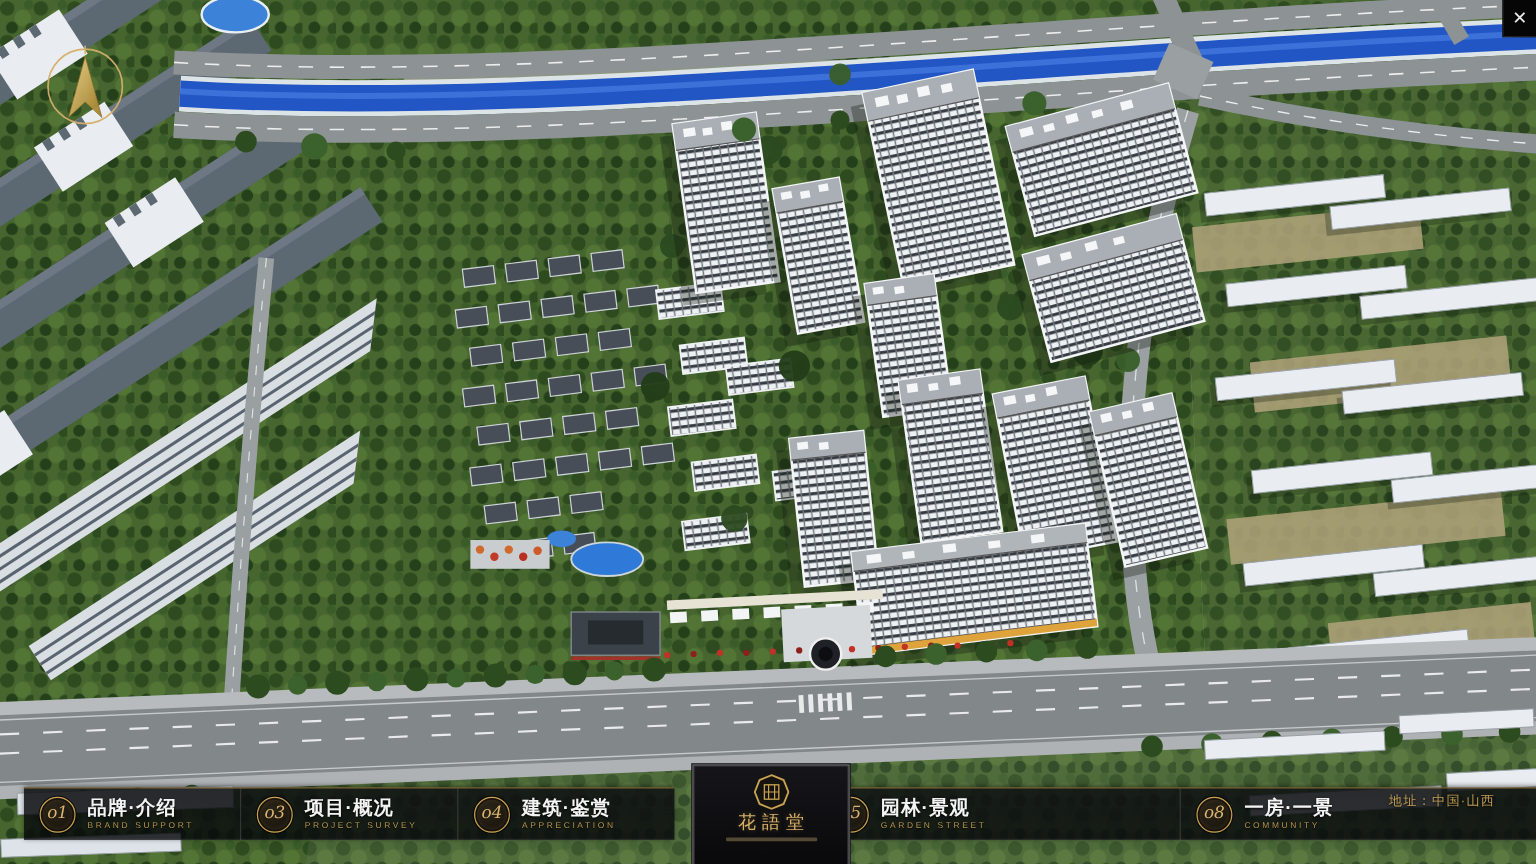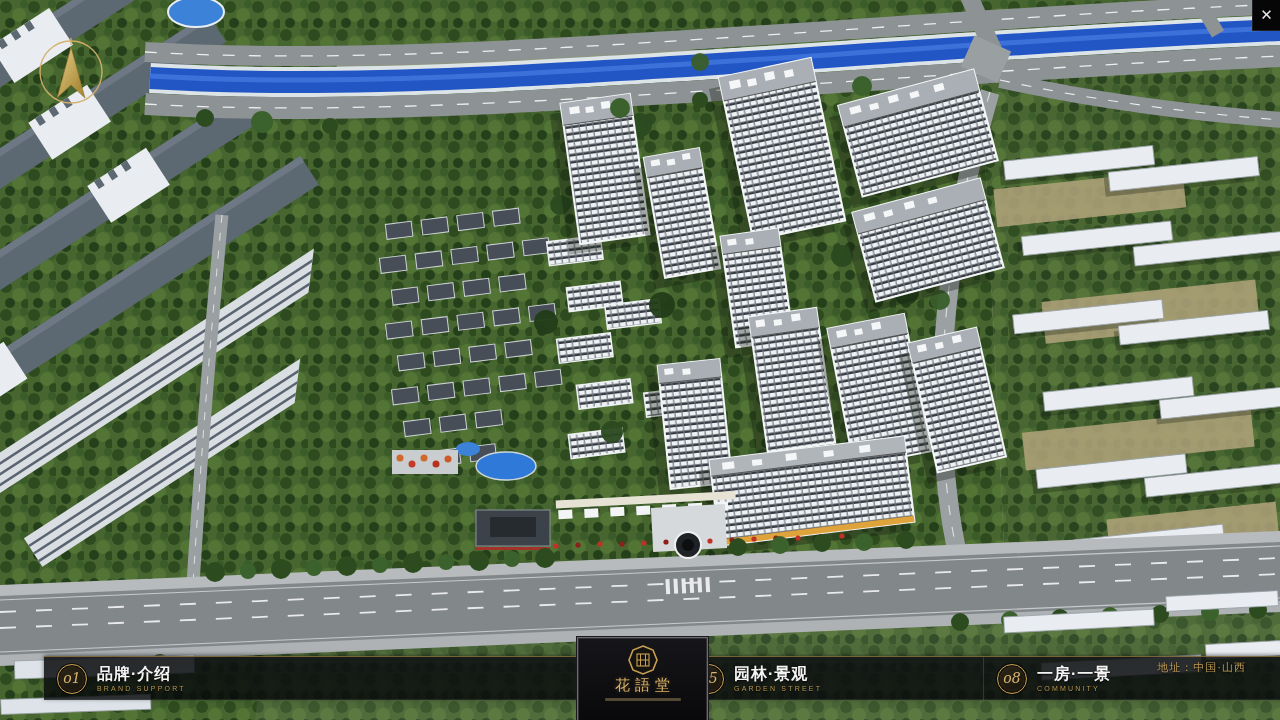--- a/index.html
+++ b/index.html
@@ -16,7 +16,7 @@
     background:linear-gradient(180deg,rgba(14,16,18,.88),rgba(6,8,10,.82));
     border-top:1px solid rgba(201,161,82,.55);
     box-shadow:0 -1px 4px rgba(0,0,0,.5), inset 0 -1px 0 rgba(255,255,255,.08);}
-  #nav-left{left:44px;width:542px;}
+  #nav-left{left:20px;width:542px;}
   #nav-right{left:681px;width:605px;}
   .nav-item{flex:1;display:flex;align-items:center;padding-left:13px;
     border-right:1px solid rgba(255,255,255,.13);cursor:pointer;min-width:0;}

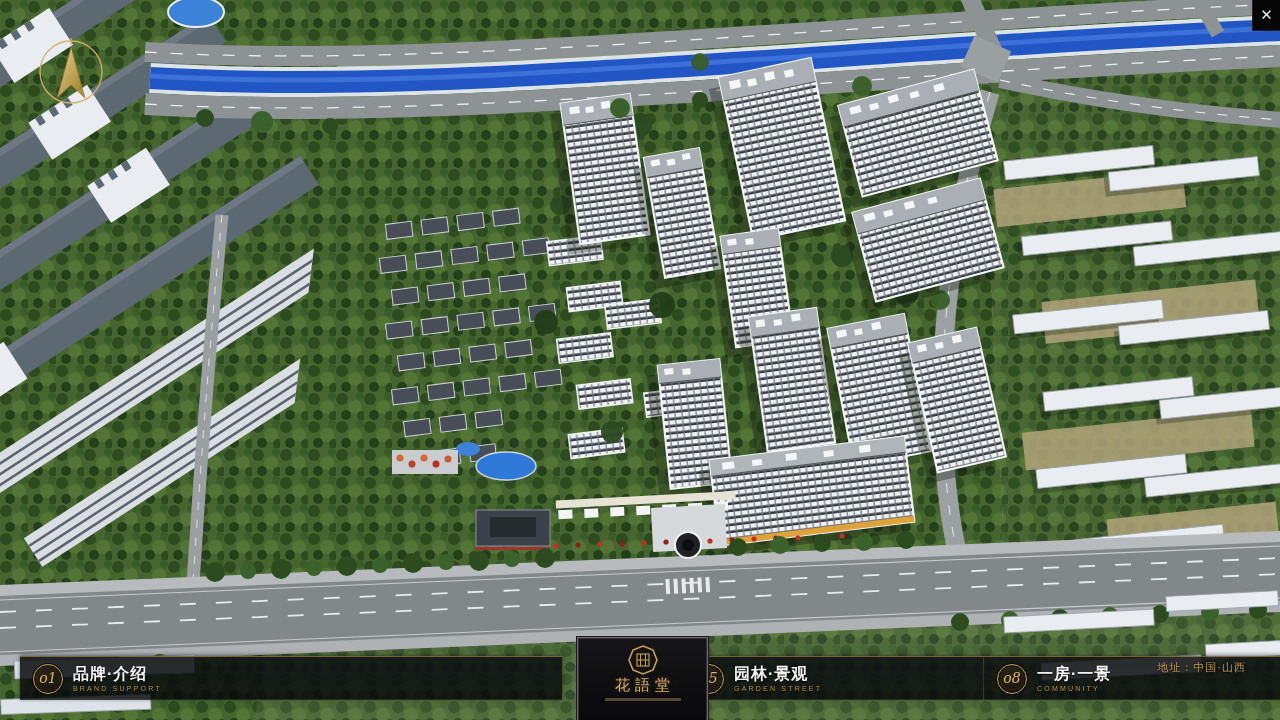--- a/index.html
+++ b/index.html
@@ -507,6 +507,15 @@
         <span class="nav-en">BRAND SUPPORT</span>
         </div>
     </div>
+    <div class="nav-item">
+      <div class="badge">
+          <span>o3</span>
+        </div>
+      <div class="nav-text">
+          <span class="nav-zh">项目·概况</span>
+        <span class="nav-en">PROJECT SURVEY</span>
+        </div>
+    </div>
   </div>
 
   <div id="nav-right" class="nav-seg">

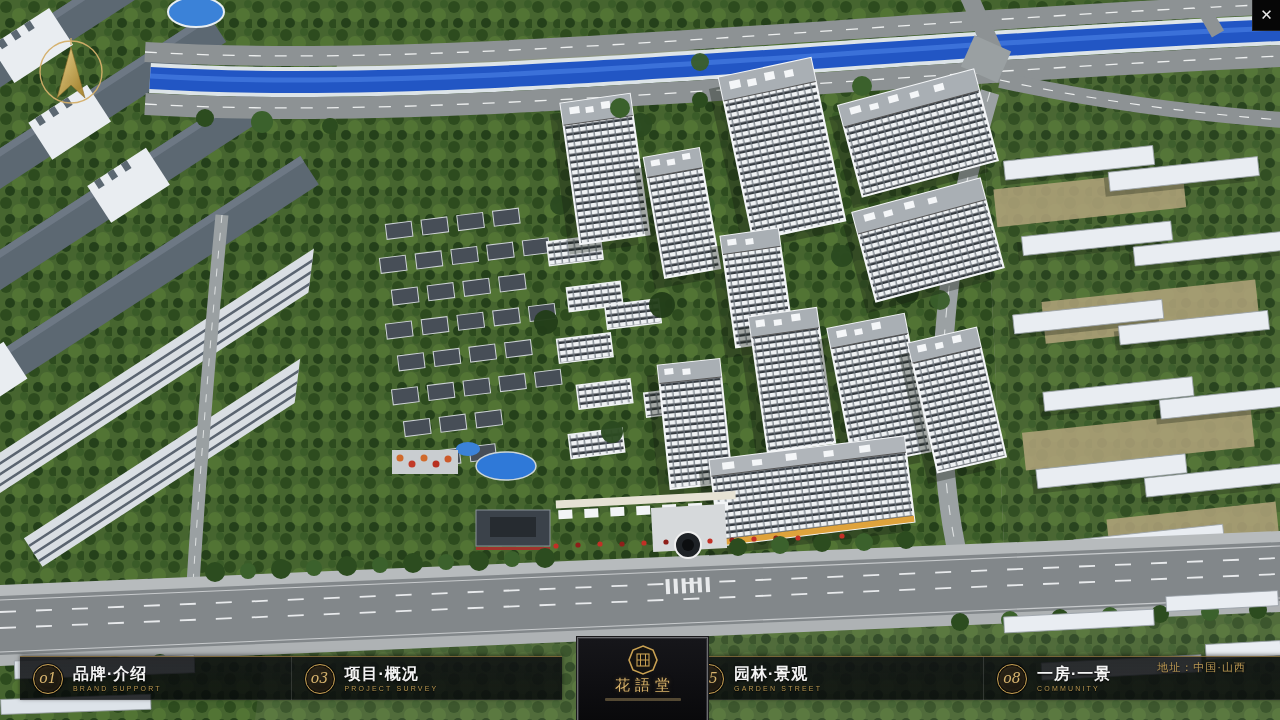--- a/index.html
+++ b/index.html
@@ -516,6 +516,15 @@
         <span class="nav-en">PROJECT SURVEY</span>
         </div>
     </div>
+    <div class="nav-item">
+      <div class="badge">
+          <span>o4</span>
+        </div>
+      <div class="nav-text">
+          <span class="nav-zh">建筑·鉴赏</span>
+        <span class="nav-en">APPRECIATION</span>
+        </div>
+    </div>
   </div>
 
   <div id="nav-right" class="nav-seg">

